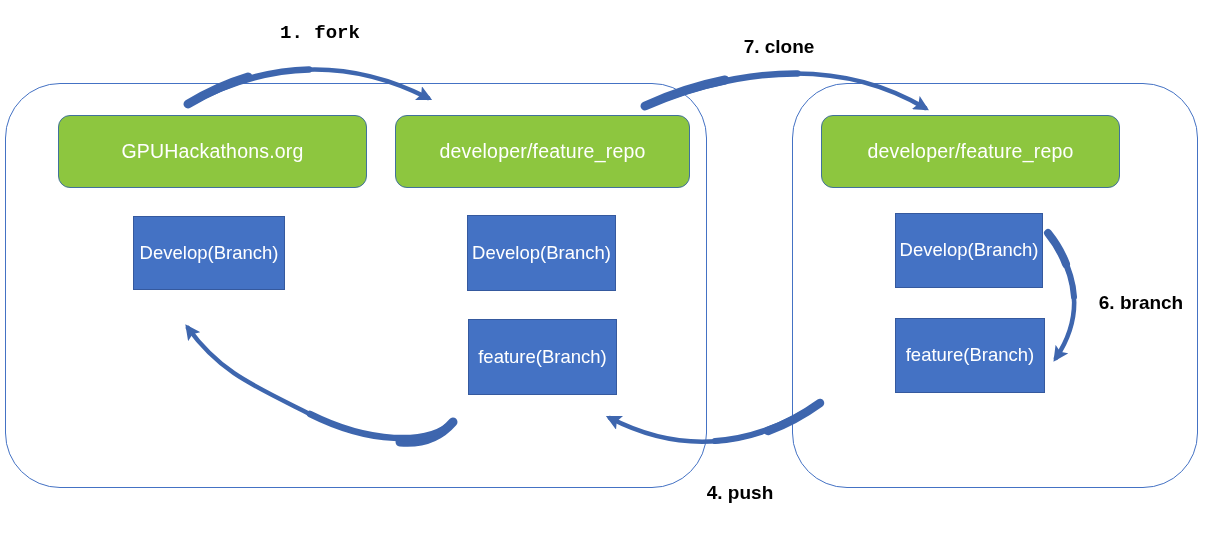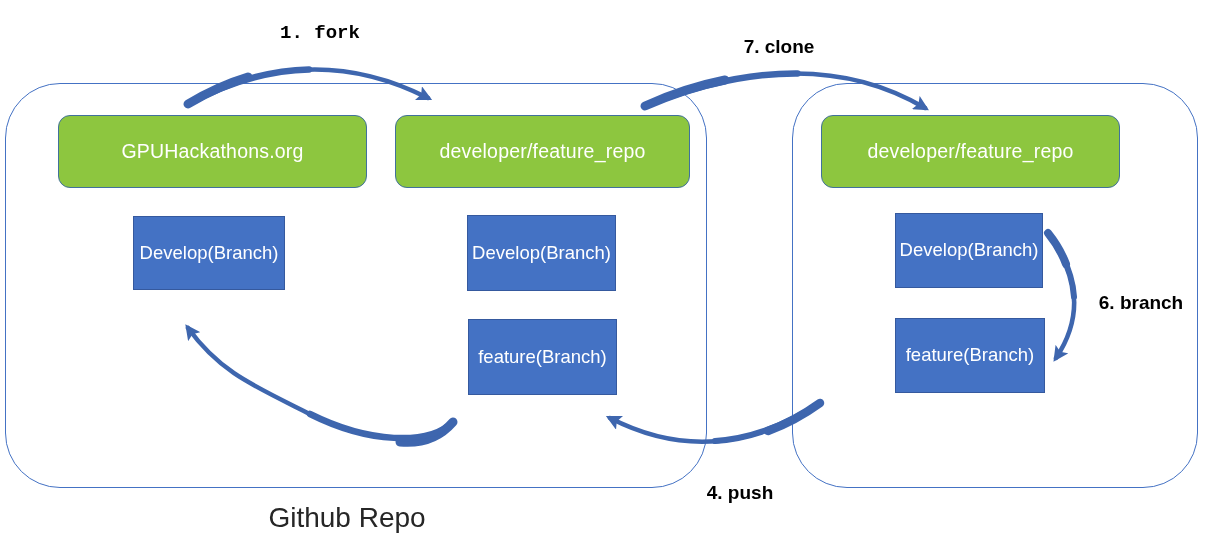--- a/index.html
+++ b/index.html
@@ -125,7 +125,6 @@
   <div class="step-label" style="left:1141px; top:303px;">6. branch</div>
   <div class="step-label" style="left:716px; top:493px;margin-left:24px;">4. push</div>
 
-  <div class="caption" style="left:347px; top:518px;">Github Repo</div>
 
   <svg class="arrows" width="1215" height="547" viewBox="0 0 1215 547">
     <defs>

